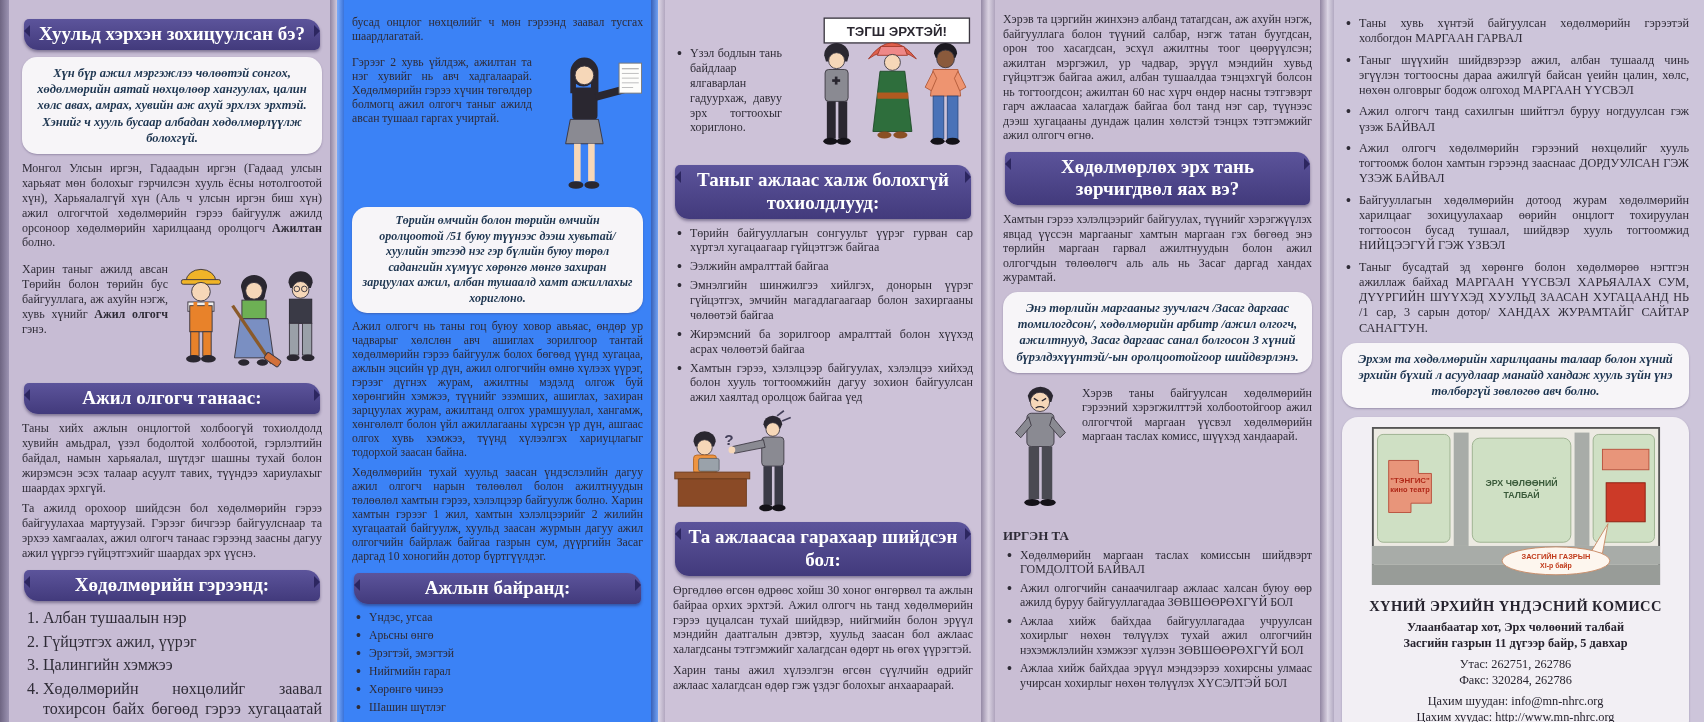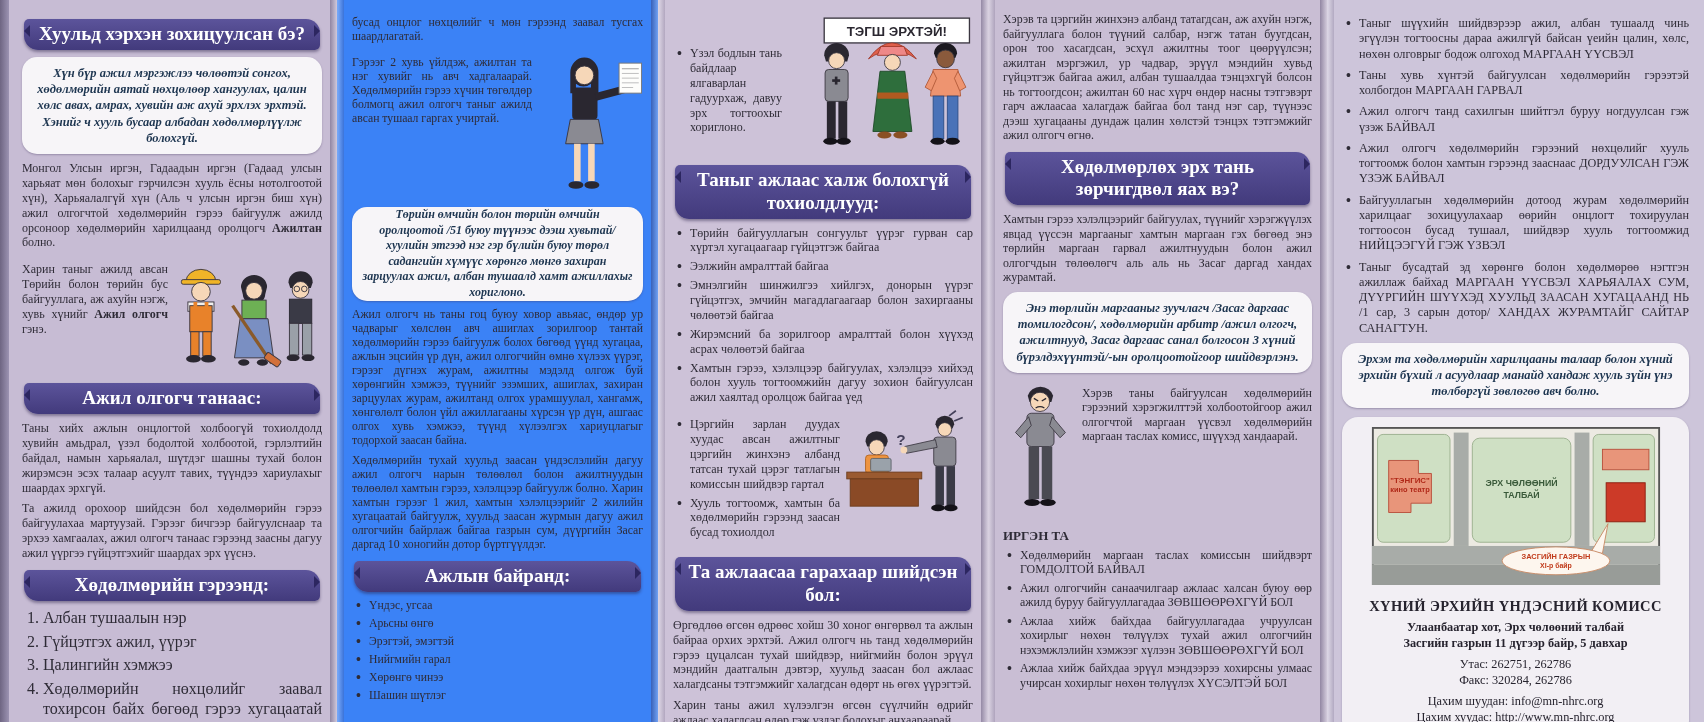--- a/index.html
+++ b/index.html
@@ -260,8 +260,8 @@
 
   <div class="panel pan5">
     <ul style="margin-top:2px;">
+      <li>Таны хувь хүнтэй байгуулсан хөдөлмөрийн гэрээтэй холбогдон МАРГААН ГАРВАЛ</li>
       <li>Таныг шүүхийн шийдвэрээр ажил, албан тушаалд чинь эгүүлэн тогтоосны дараа ажилгүй байсан үеийн цалин, хөлс, нөхөн олговрыг бодож олгоход МАРГААН ҮҮСВЭЛ</li>
-      <li>Таны хувь хүнтэй байгуулсан хөдөлмөрийн гэрээтэй холбогдон МАРГААН ГАРВАЛ</li>
       <li>Ажил олгогч танд сахилгын шийтгэл буруу ногдуулсан гэж үзэж БАЙВАЛ</li>
       <li>Ажил олгогч хөдөлмөрийн гэрээний нөхцөлийг хууль тогтоомж болон хамтын гэрээнд зааснаас ДОРДУУЛСАН ГЭЖ ҮЗЭЖ БАЙВАЛ</li>
       <li>Байгууллагын хөдөлмөрийн дотоод журам хөдөлмөрийн харилцааг зохицуулахаар өөрийн онцлогт тохируулан тогтоосон бусад тушаал, шийдвэр хууль тогтоомжид НИЙЦЭЭГҮЙ ГЭЖ ҮЗВЭЛ</li>

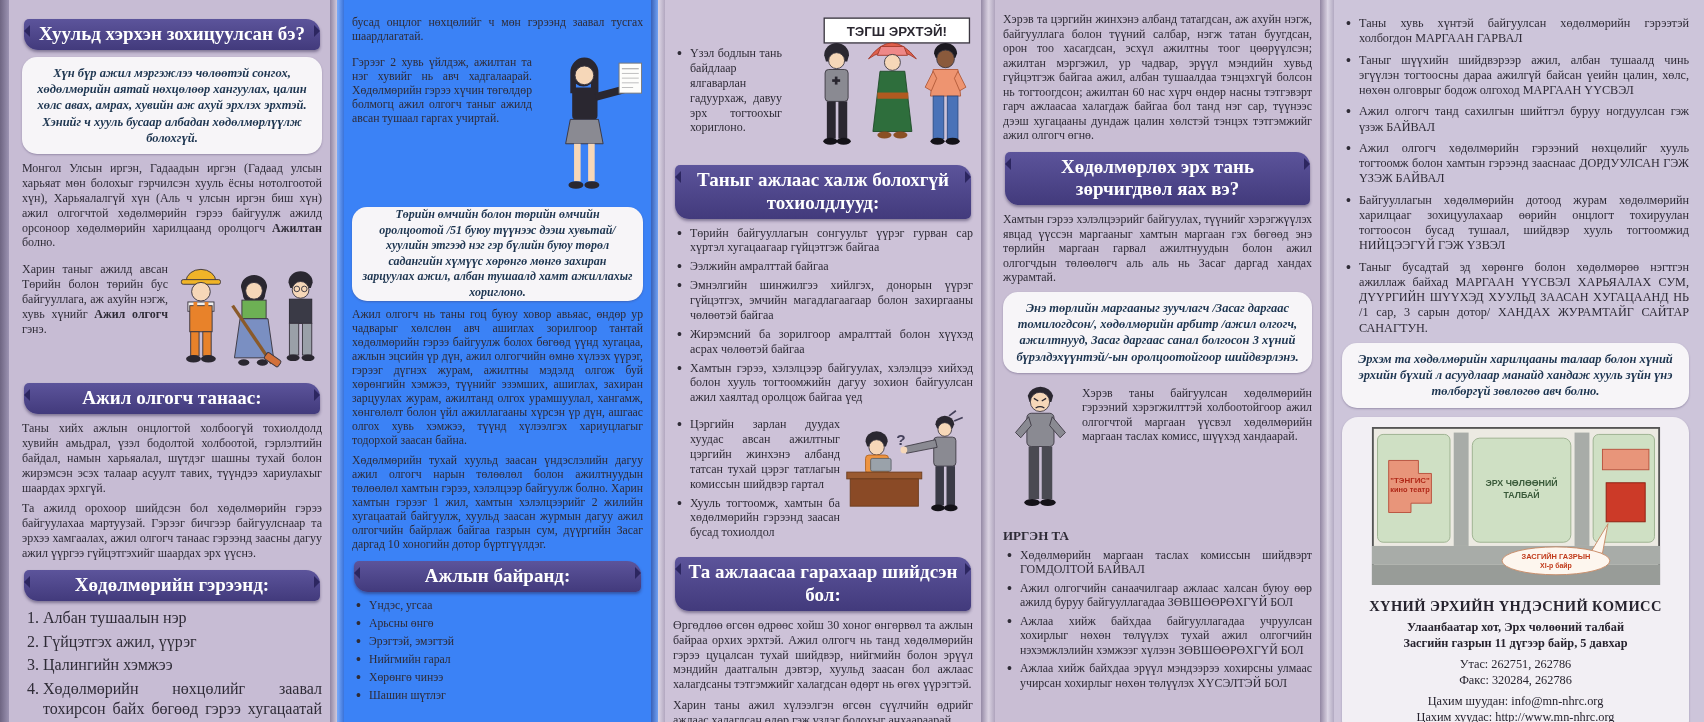--- a/index.html
+++ b/index.html
@@ -41,7 +41,7 @@
   .bold{font-weight:bold;}
   .h-irgen{font-weight:bold;font-size:13px;margin:8px 0 4px;}
   .pan2 p,.pan2 ul li{font-size:11.7px;line-height:1.2;}
-  .pan2 .wbox{font-size:12px;padding:0 10px;}
+  .pan2 .wbox{font-size:12px;padding:6px 10px;}
   .pan4 p,.pan4 ul li{font-size:11.9px;line-height:1.22;}
   .pan5 ul li{font-size:12.2px;line-height:1.25;margin:6px 0;}
   .card{background:#f2eff4;border-radius:16px;padding:10px 12px;margin-top:9px;text-align:center;

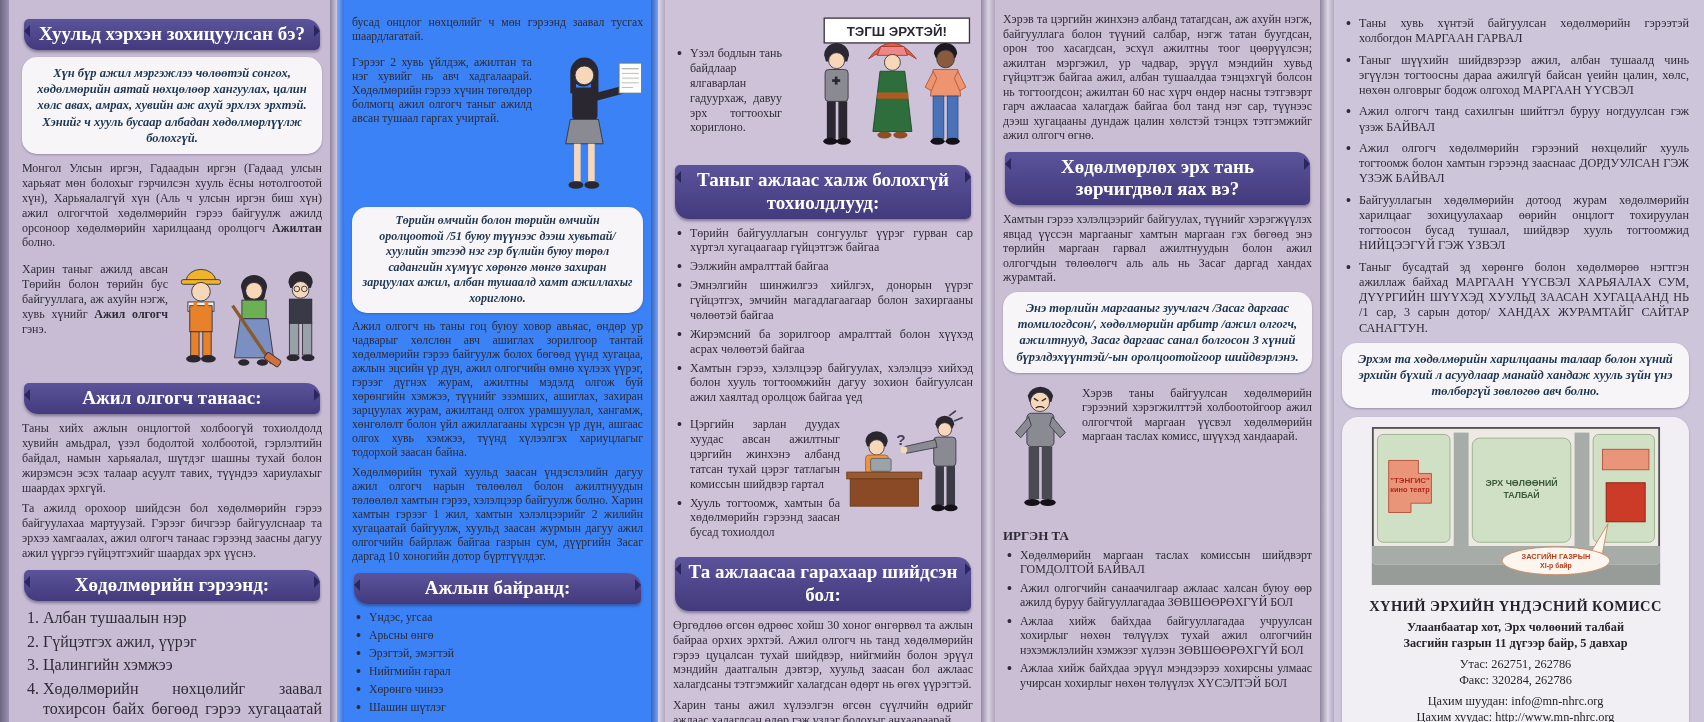--- a/index.html
+++ b/index.html
@@ -195,10 +195,6 @@
       <li>Хамтын гэрээ, хэлэлцээр байгуулах, хэлэлцээ хийхэд болон хууль тогтоомжийн дагуу зохион байгуулсан ажил хаялтад оролцож байгаа үед</li>
     </ul>
     <div class="row">
-      <ul class="grow">
-        <li>Цэргийн зарлан дуудах хуудас авсан ажилтныг цэргийн жинхэнэ албанд татсан тухай цэрэг татлагын комиссын шийдвэр гартал</li>
-        <li>Хууль тогтоомж, хамтын ба хөдөлмөрийн гэрээнд заасан бусад тохиолдол</li>
-      </ul>
       <svg width="128" height="104" viewBox="0 0 150 122">
         <text x="60" y="42" font-size="18" font-weight="bold" fill="#44405a" font-family="Liberation Sans, sans-serif">?</text>
         <path d="M24,38 a13,12 0 0 1 26,0 l-2,6 -22,0 z" fill="#2a2730"></path>

